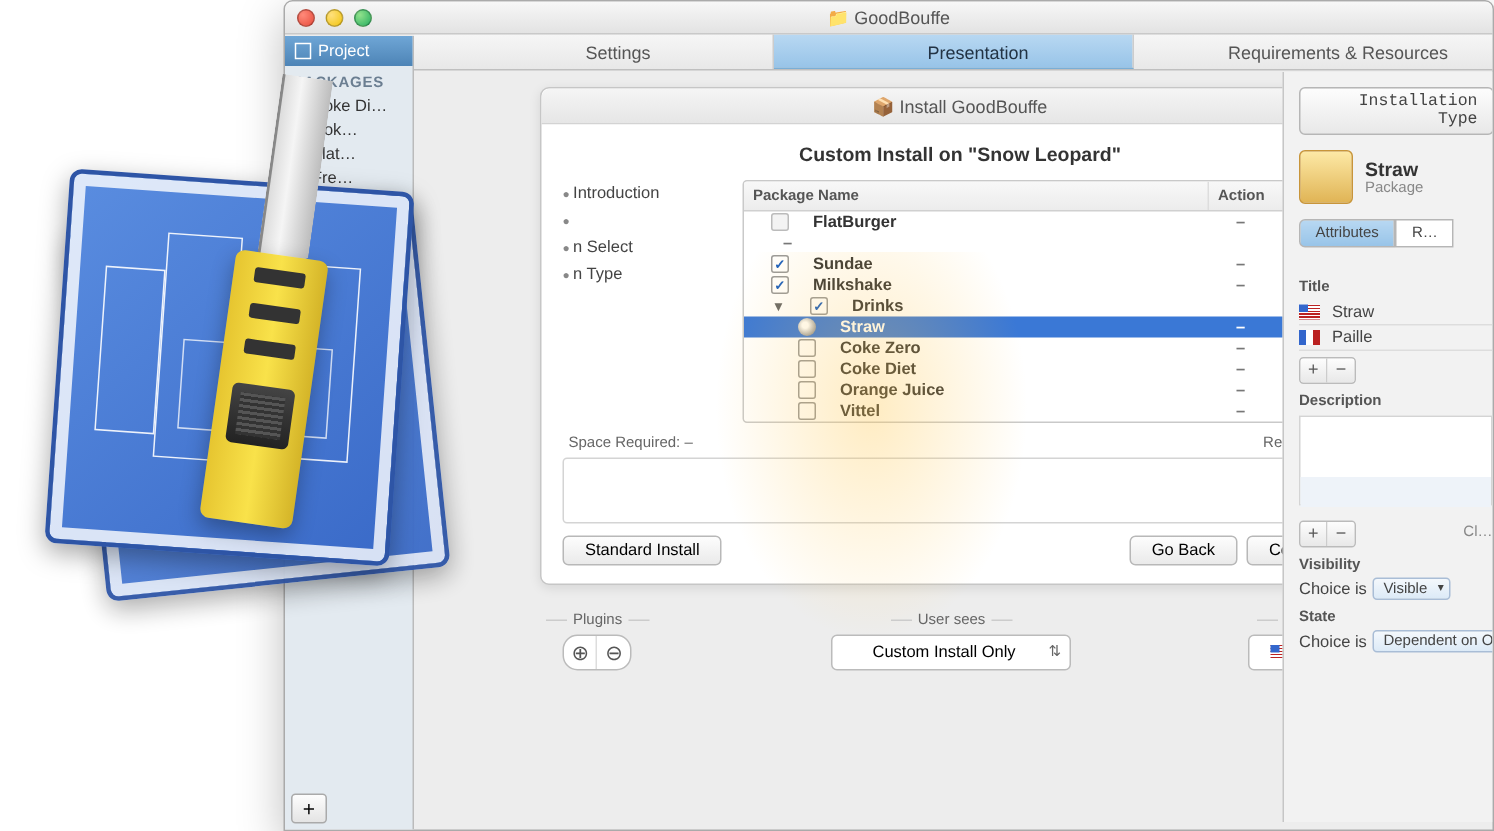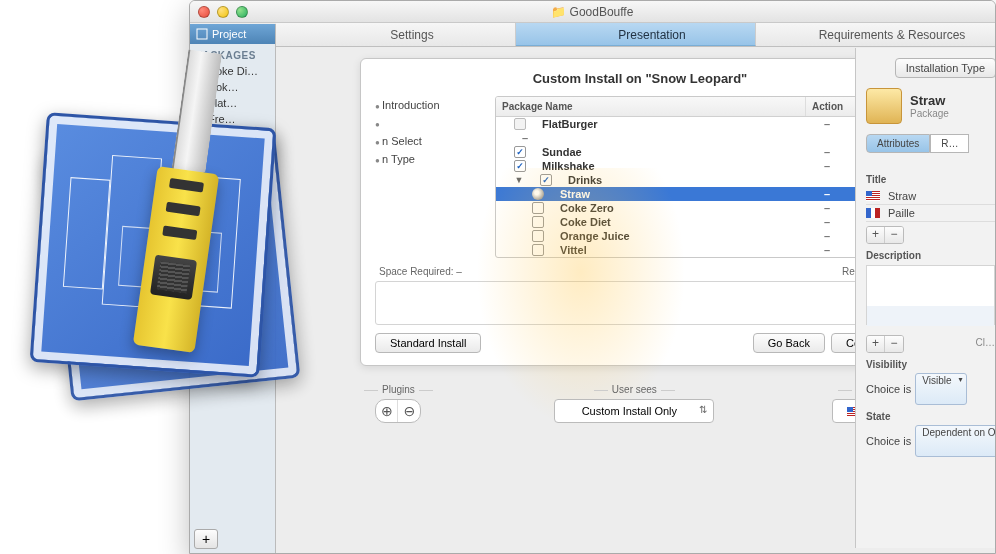--- a/index.html
+++ b/index.html
@@ -158,6 +158,7 @@
   <div class="main">
     <div class="sidebackfry"></div>
     <div class="installer">
+      <div class="ititle"><span class="box">📦</span><span>Install</span> <span>GoodBouffe</span></div>
       <div class="ibody">
         <div class="ihead">Custom Install on "Snow Leopard"</div>
         <div class="iflex">

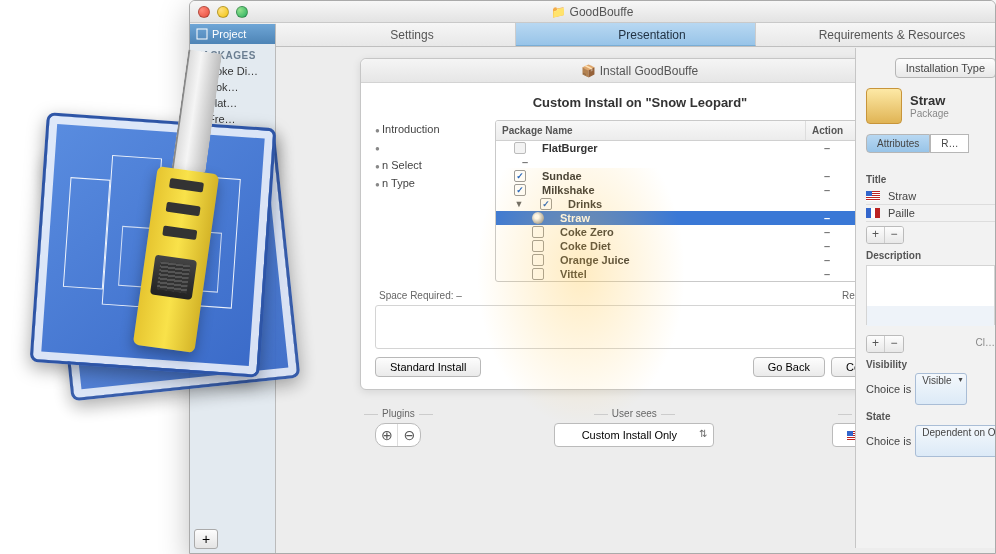--- a/index.html
+++ b/index.html
@@ -81,7 +81,7 @@
 .flag.fr { background: linear-gradient(90deg,#36c 33%,#fff 33%,#fff 66%,#b22 66%); }
 
 .rpanel { position: absolute; right: 0; top: 47px; width: 140px; height: 500px; background: #f2f2f2; border-left: 1px solid #c6c6c6; padding: 10px 0 10px 10px; font-size: 11px; color: #444; overflow: hidden; }
-.seg { background: linear-gradient(#fdfdfd,#e8e8e8); border: 1px solid #b6b6b6; border-radius: 4px; padding: 3px 10px; font-size: 11px; display: inline-block; margin-bottom: 10px; cursor: pointer; }
+.seg { background: linear-gradient(#fdfdfd,#e8e8e8); border: 1px solid #b6b6b6; border-radius: 4px; padding: 3px 10px; font-size: 11px; display: inline-block; margin-bottom: 10px; cursor: pointer; font-family: Liberation Mono, monospace; }
 .phead { display: flex; align-items: center; gap: 8px; margin-bottom: 10px; }
 .boxico { width: 36px; height: 36px; background: linear-gradient(#fde9a6,#e0b455); border: 1px solid #c8953a; border-radius: 4px; }
 .phead .nm { font-size: 13px; font-weight: bold; color: #333; }

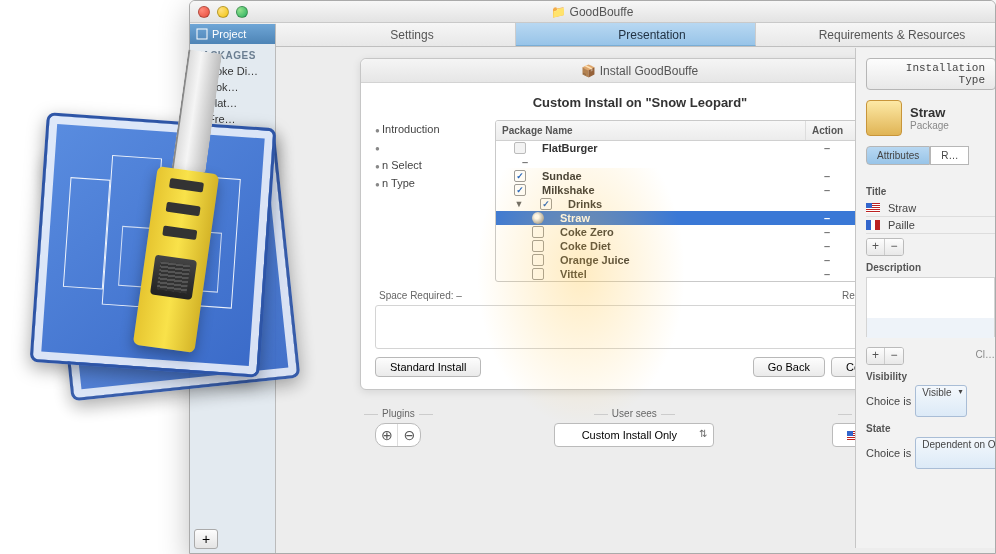--- a/index.html
+++ b/index.html
@@ -98,7 +98,7 @@
 .dbox { border: 1px solid #d4d4d4; height: 60px; margin: 4px 0 6px; background: #fff; }
 .dbox .split { height: 20px; background: #eef3f9; margin-top: 40px; }
 .inl { display: flex; align-items: center; gap: 4px; margin: 3px 0; white-space: nowrap; }
-.msel { font-size: 10px; border: 1px solid #a9bdd6; border-radius: 3px; padding: 1px 14px 18px 6px; background: linear-gradient(#f4f8fc,#dceaf7); position: relative; }
+.msel { font-size: 10px; border: 1px solid #a9bdd6; border-radius: 3px; padding: 1px 14px 1px 6px; background: linear-gradient(#f4f8fc,#dceaf7); position: relative; }
 .msel::after { content: "▾"; position: absolute; right: 3px; top: 1px; font-size: 8px; }
 
 .art { position: absolute; left: 28px; top: 110px; width: 280px; height: 310px; z-index: 50; }

